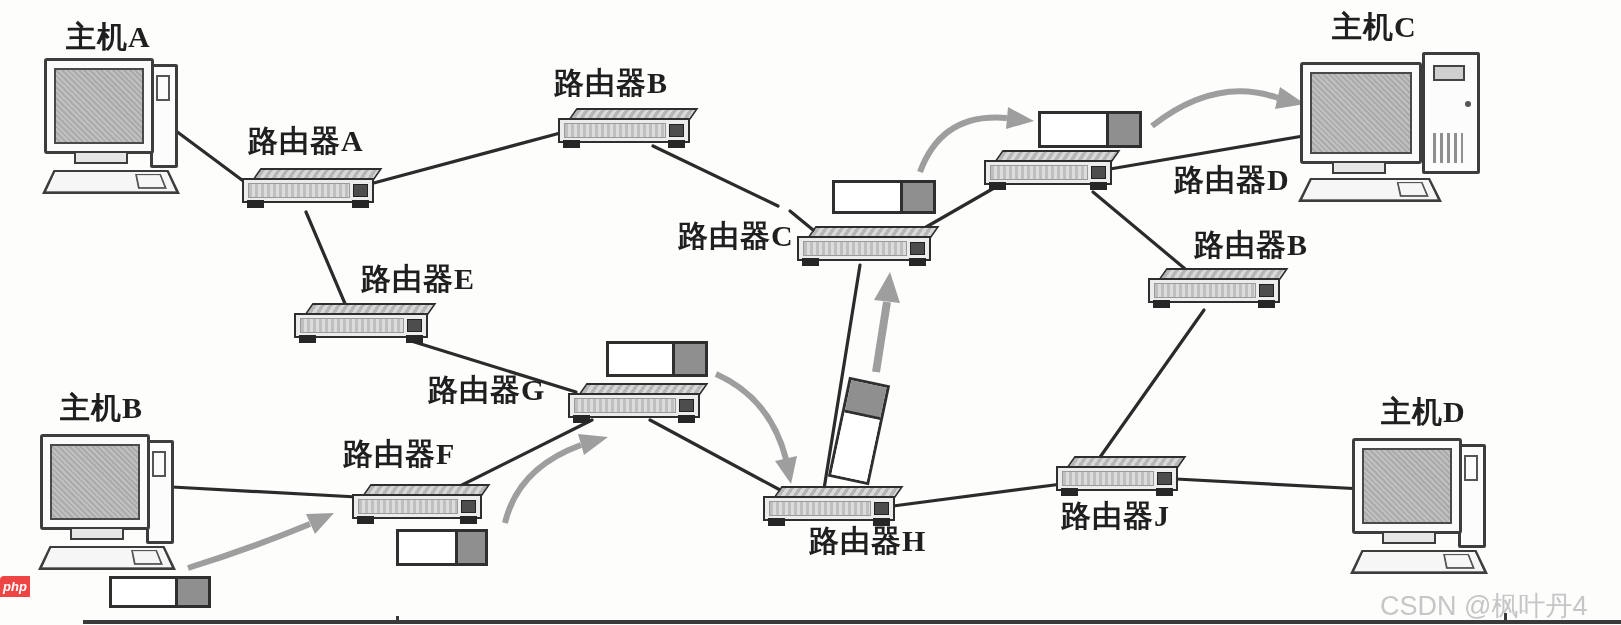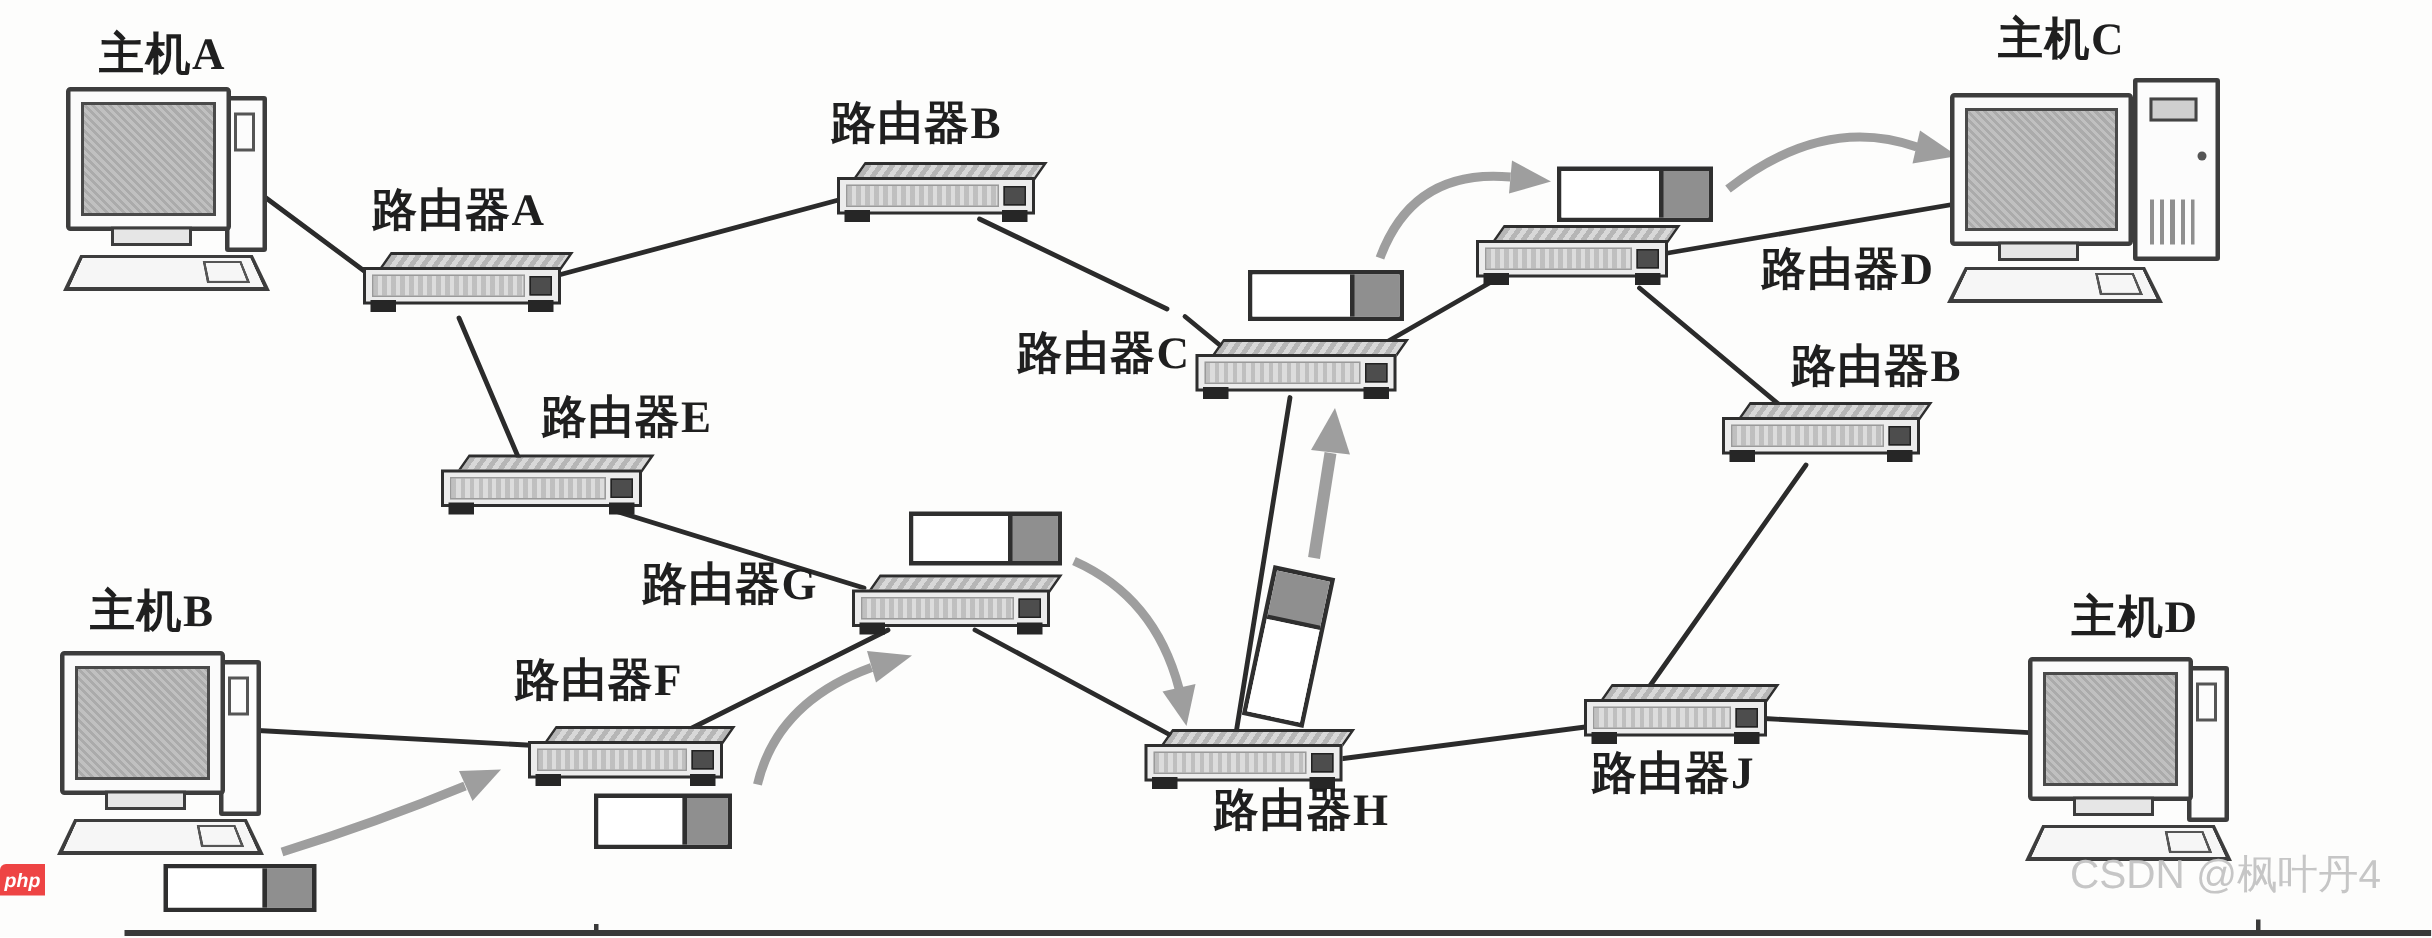--- a/index.html
+++ b/index.html
@@ -47,7 +47,7 @@
   .packet.v{flex-direction:column;}
   .packet.v .gray{width:auto;height:31%;border-left:none;border-bottom:3px solid #2f2f2f;}
   
-  .csdn{position:absolute;z-index:7;left:1380px;top:565px;font-family:"Liberation Sans","DejaVu Sans",sans-serif;
+  .csdn{position:absolute;z-index:7;left:1380px;top:588px;font-family:"Liberation Sans","DejaVu Sans",sans-serif;
         font-size:27px;color:#c6c6c6;white-space:nowrap;}
   .php-badge{position:absolute;z-index:8;left:0;top:576px;height:21px;display:flex;align-items:center;}
   .php-badge .red{width:30px;background:#ee4444;border-radius:4px 0 0 0;color:#fff;

